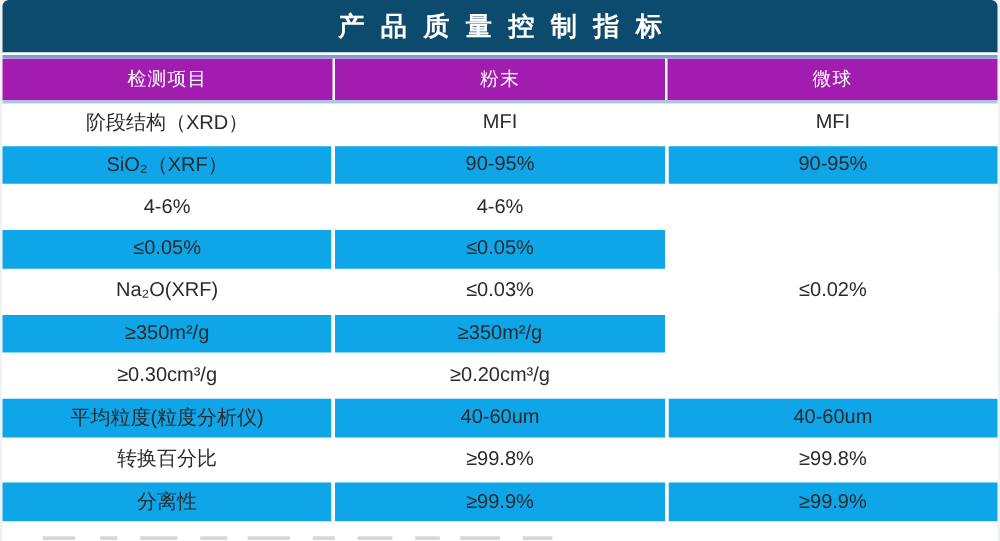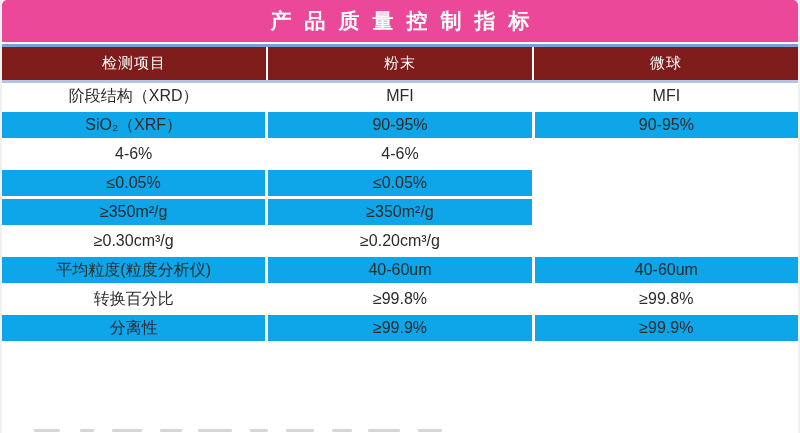--- a/index.html
+++ b/index.html
@@ -19,7 +19,7 @@
   
   .title-bar {
     height: 42px;
-    background: #ec4899;
+    background: #0c4a6e;
     border-radius: 5px 5px 0 0;
     display: flex; align-items: center; justify-content: center;
   }

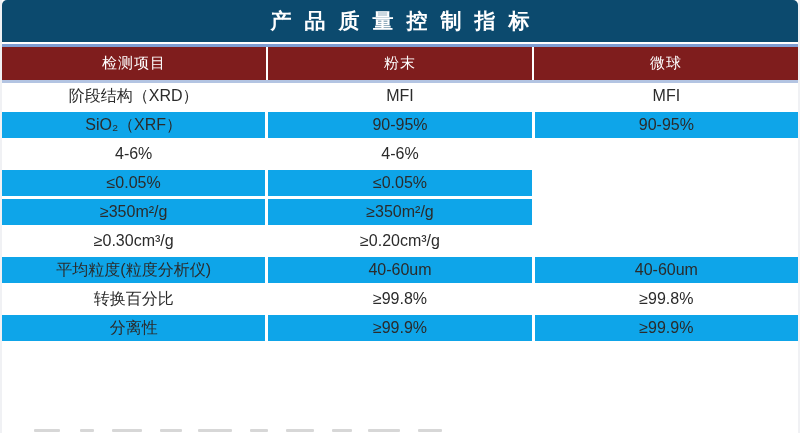--- a/index.html
+++ b/index.html
@@ -44,7 +44,7 @@
     background: #ffffff;
   }
   .header-cell {
-    background: #7f1d1d;
+    background: #a21caf;
     color: #ffffff;
     font-size: 15px;
     display: flex; align-items: center; justify-content: center;

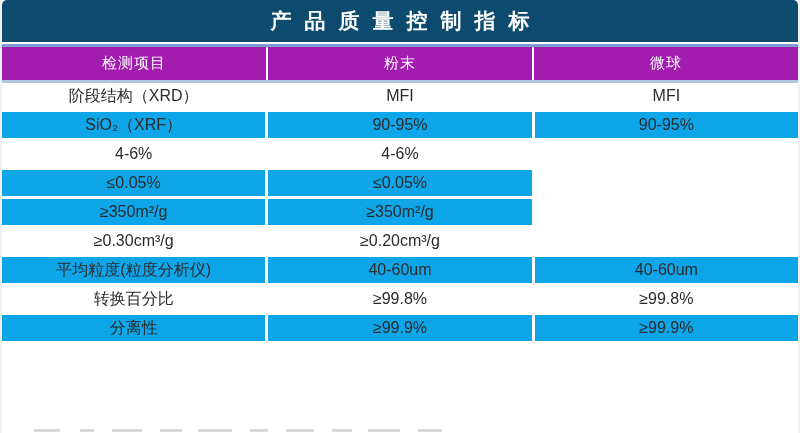--- a/index.html
+++ b/index.html
@@ -53,7 +53,7 @@
 
   
   .body-rows {
-    height: 258px;
+    height: 334px;
     display: flex;
     flex-direction: column;
     row-gap: 3px;

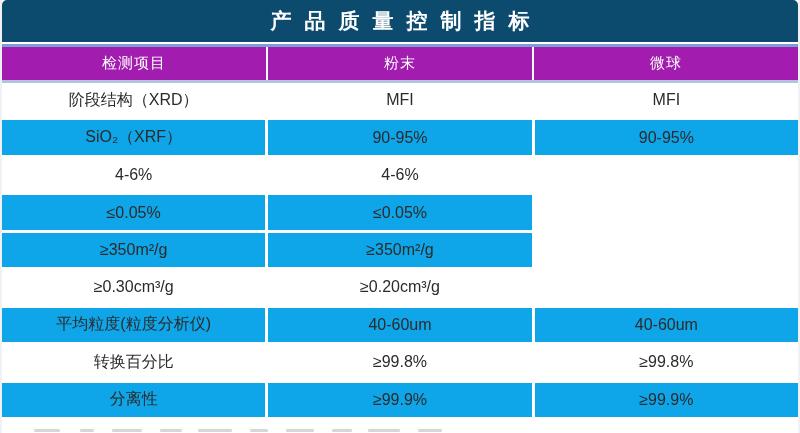--- a/index.html
+++ b/index.html
@@ -132,6 +132,11 @@
       <div class="cell">≤0.05%</div>
     </div>
 
+    <div class="table-row">
+      <div class="cell">Na₂O(XRF)</div>
+      <div class="cell">≤0.03%</div>
+      <div class="cell">≤0.02%</div>
+    </div>
 
     <div class="table-row shaded">
       <div class="cell">≥350m²/g</div>

